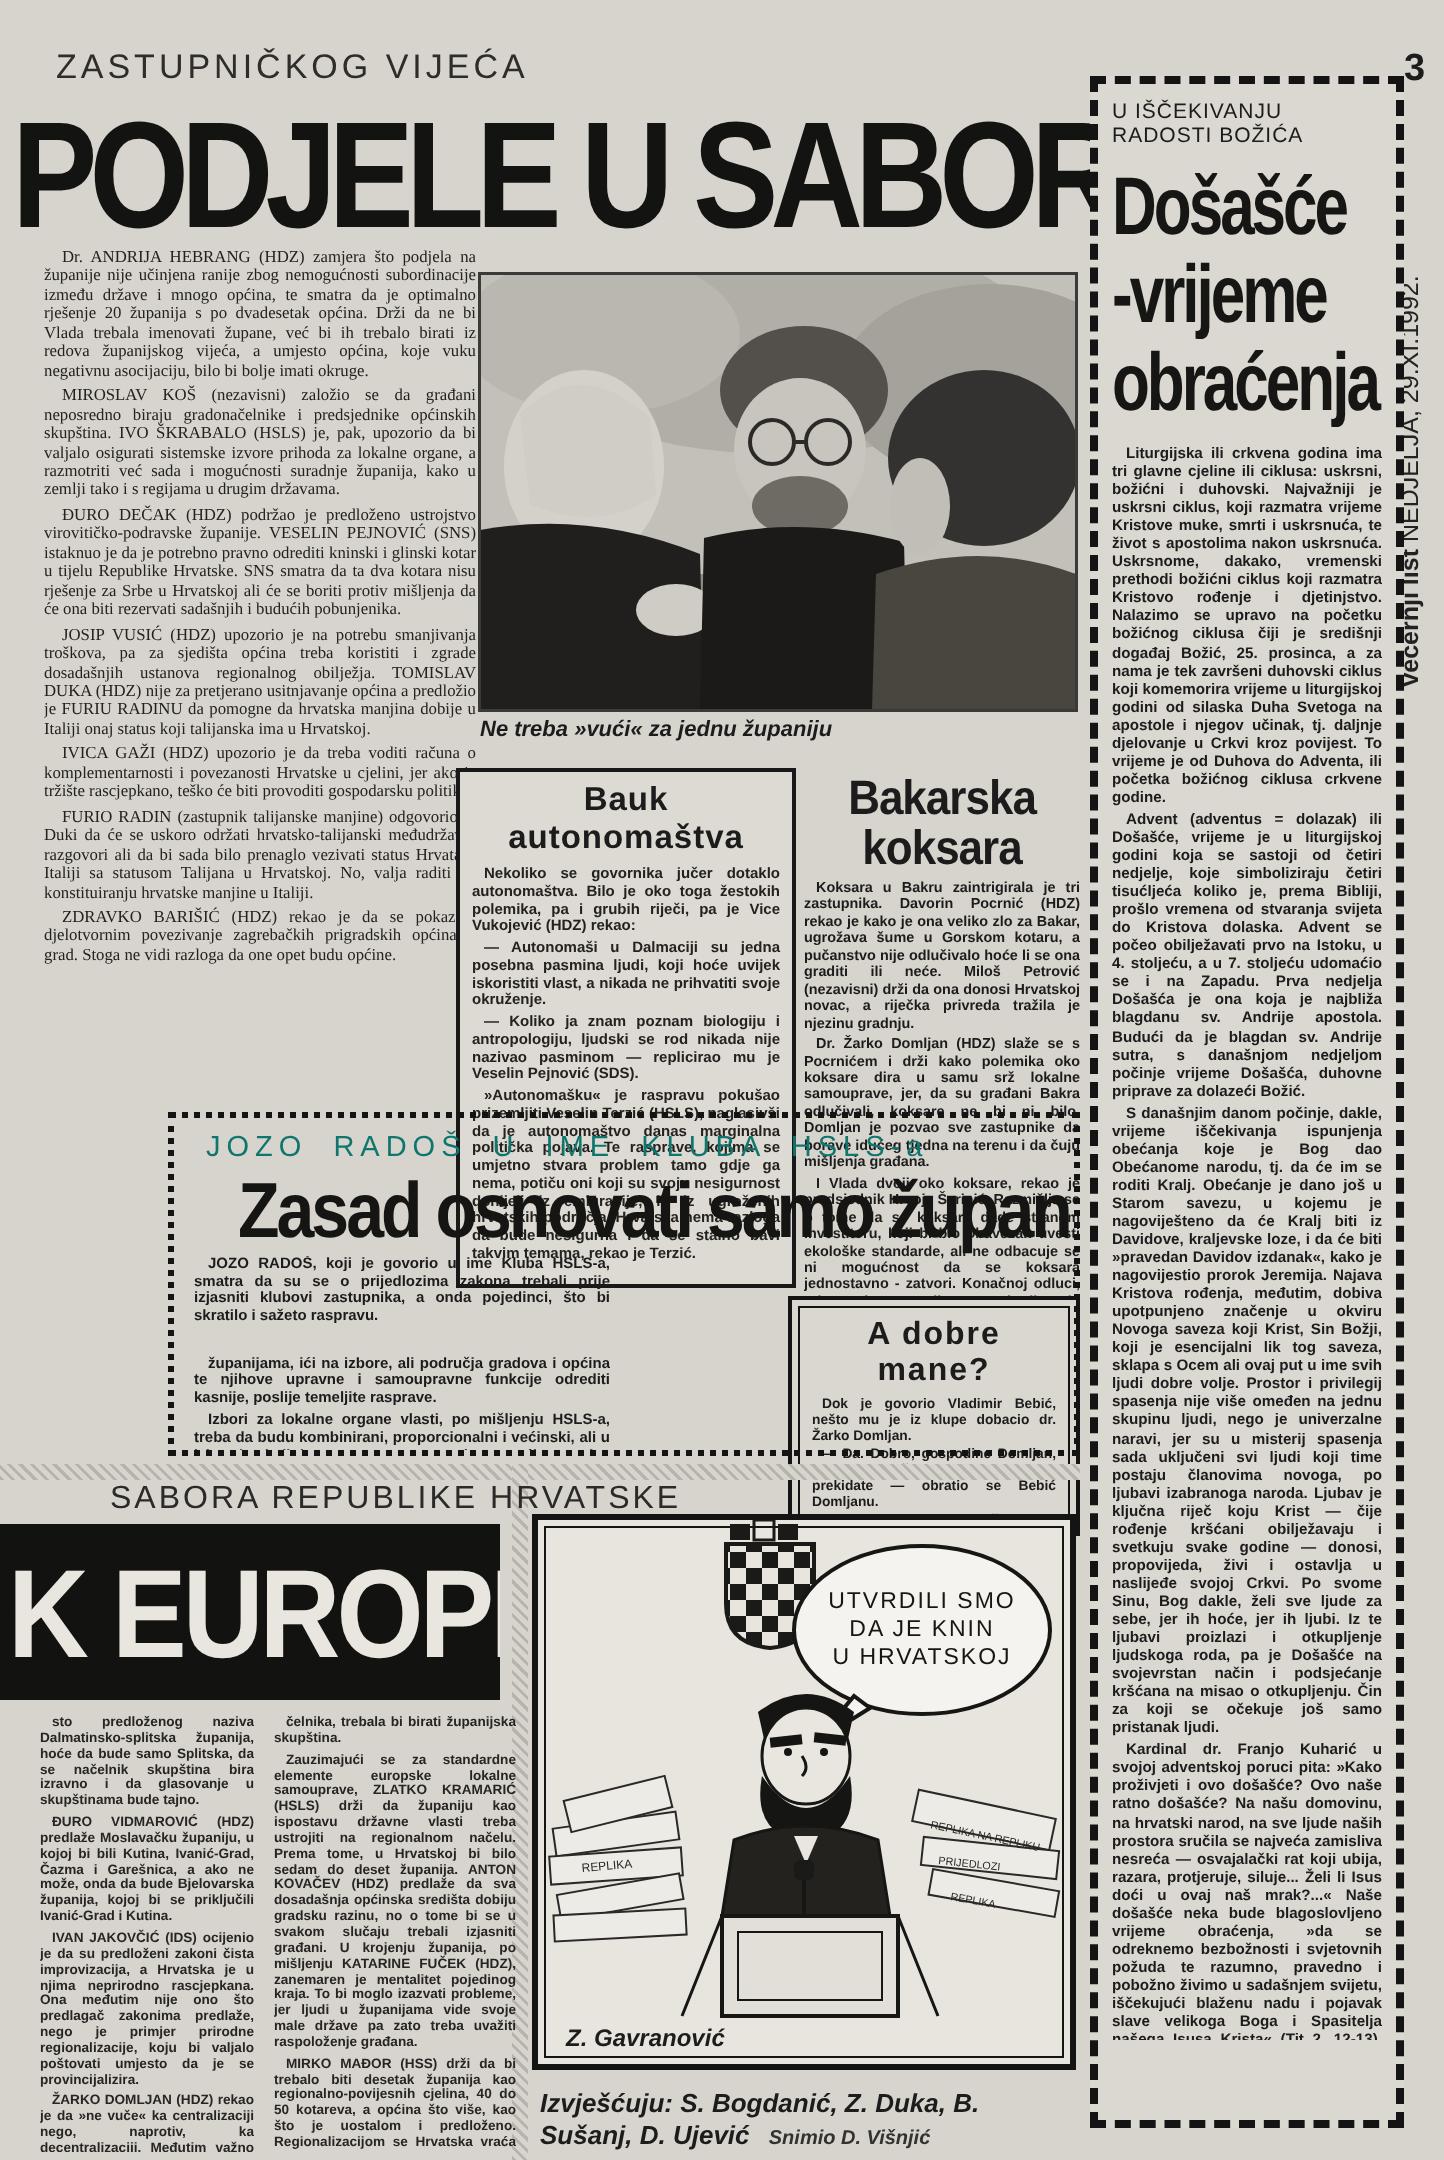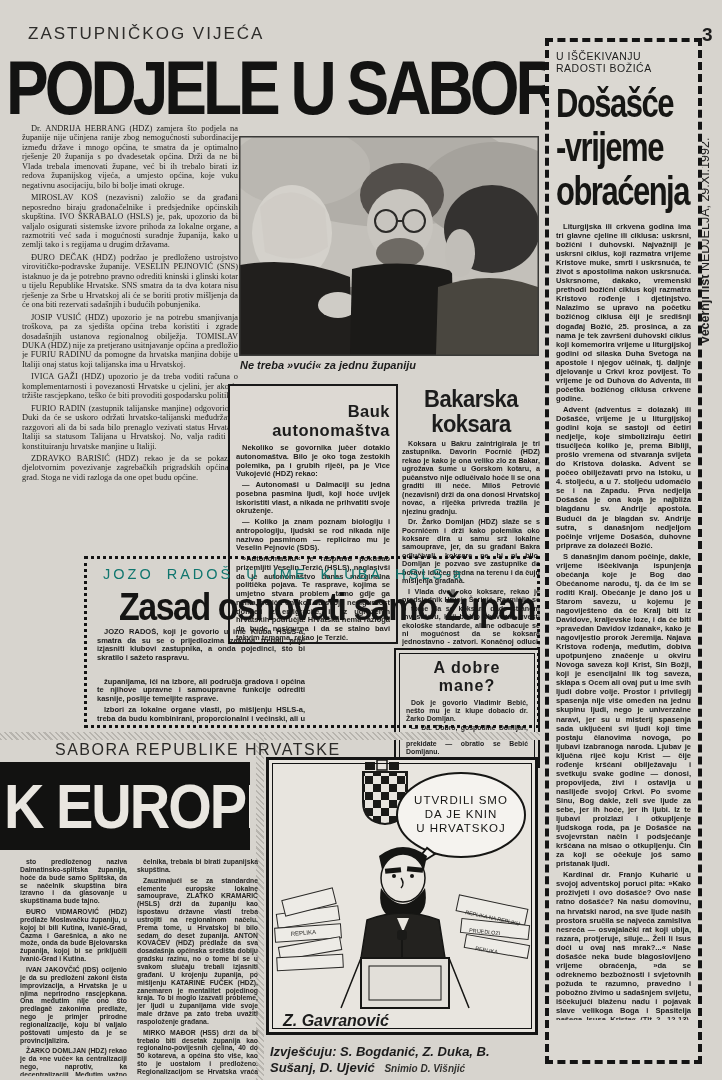--- a/index.html
+++ b/index.html
@@ -33,7 +33,7 @@
   
   .bauk-box{left:228px;top:384px;width:170px;height:260px;border:2px solid #191919;background:#ddd9d3;
             padding:4px 6px;box-sizing:border-box;overflow:hidden;}
-  .bauk-title{font-size:16.5px;font-weight:bold;text-align:right;letter-spacing:.5px;margin:12px 0 4px;}
+  .bauk-title{font-size:16.5px;font-weight:bold;text-align:center;letter-spacing:.5px;margin:1px 0 4px;}
   .bauk-body{font-size:7.5px;line-height:8.75px;text-align:justify;font-weight:bold;color:#23221f;}
   .bauk-body p{margin:0 0 2px;text-indent:6px;}
   

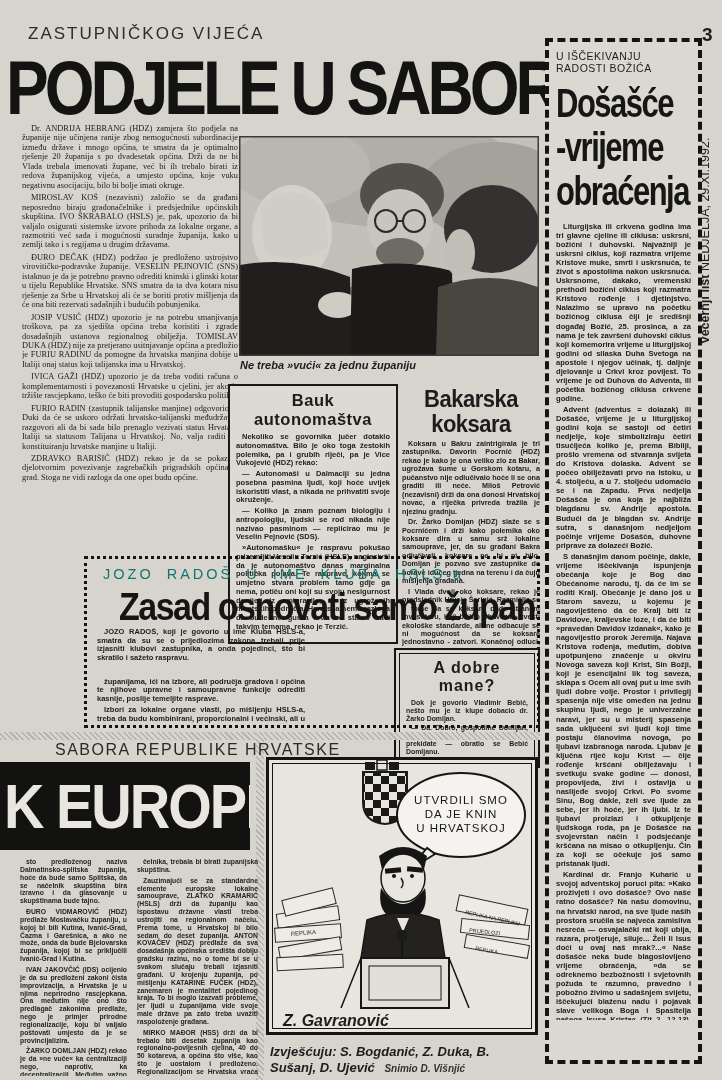--- a/index.html
+++ b/index.html
@@ -77,7 +77,7 @@
   
   .cartoon-box{left:266px;top:757px;width:272px;height:278px;background:#e8e5df;border:3px solid #141414;
                box-shadow:inset 0 0 0 3px #e8e5df, inset 0 0 0 4px #141414;box-sizing:border-box;overflow:hidden;}
-  .cartoon-sig{left:14px;top:252px;font-size:16px;font-weight:bold;font-style:italic;position:absolute;}
+  .cartoon-sig{left:14px;top:252px;font-size:12px;font-weight:bold;font-style:italic;position:absolute;}
   
   .credits{left:270px;top:1044px;width:268px;font-size:13px;font-weight:bold;font-style:italic;line-height:16px;}
   .credits .photog{font-size:10px;font-weight:bold;font-style:italic;color:#33322f;margin-left:6px;}

